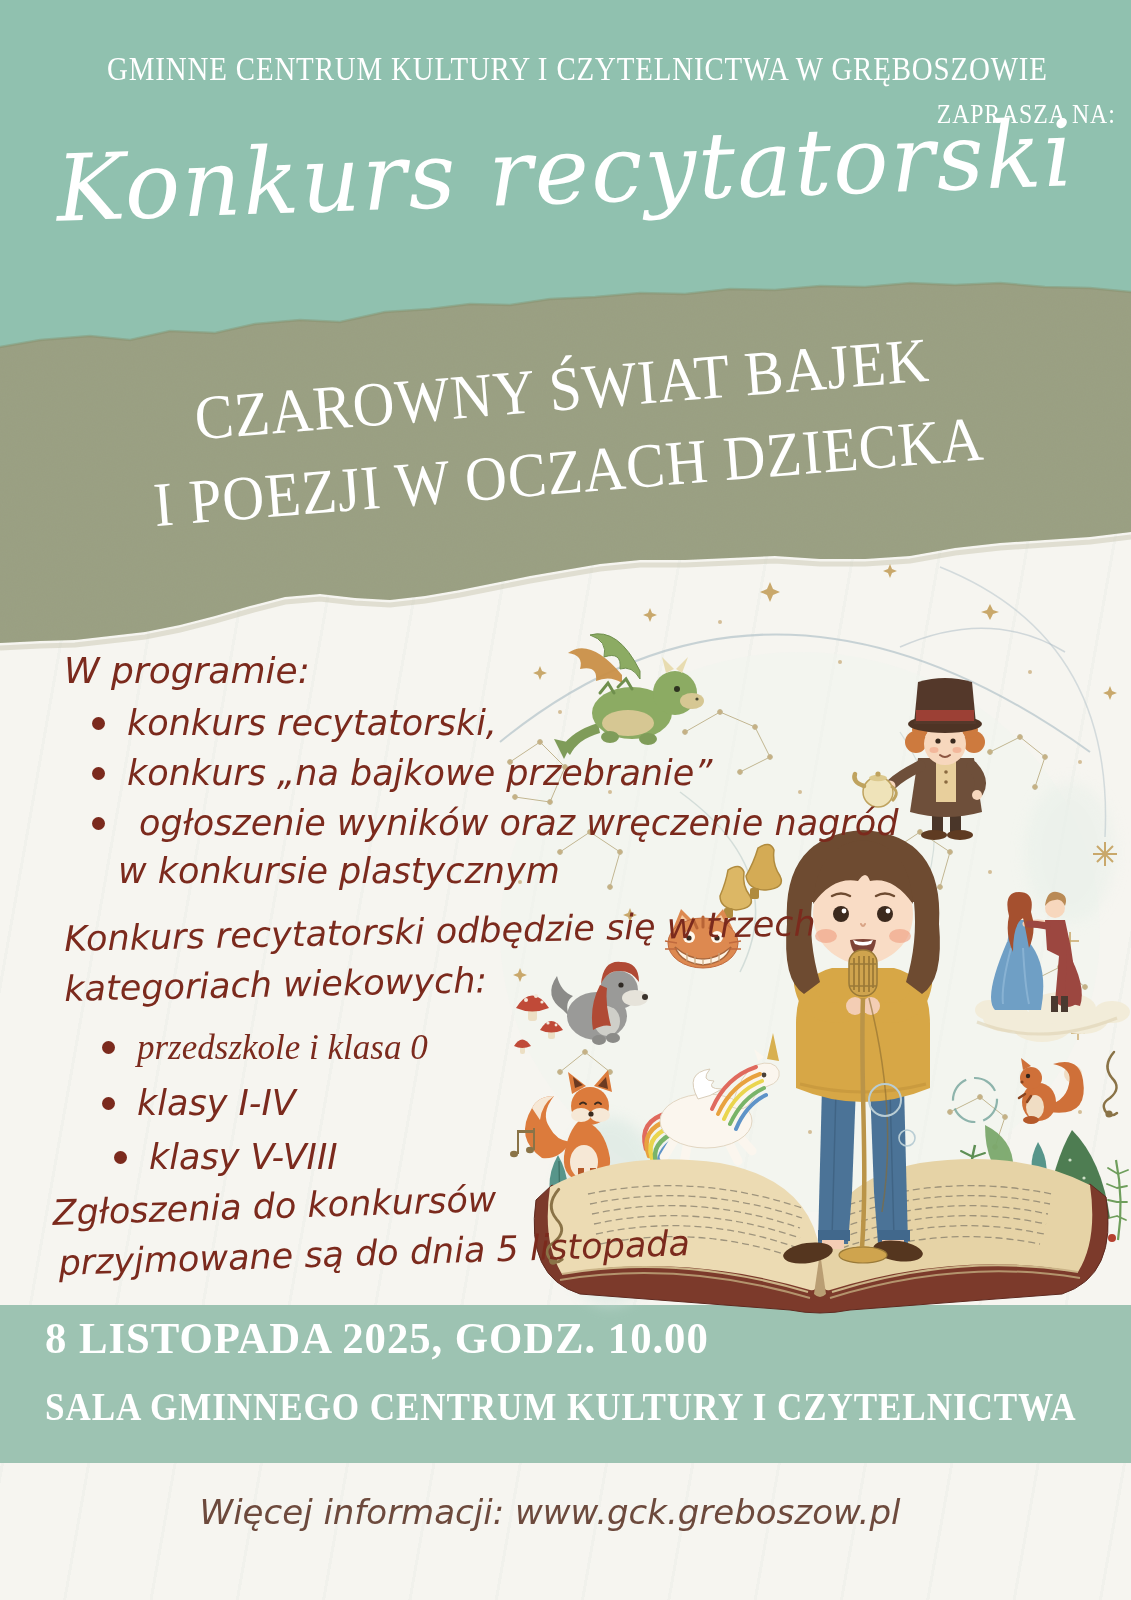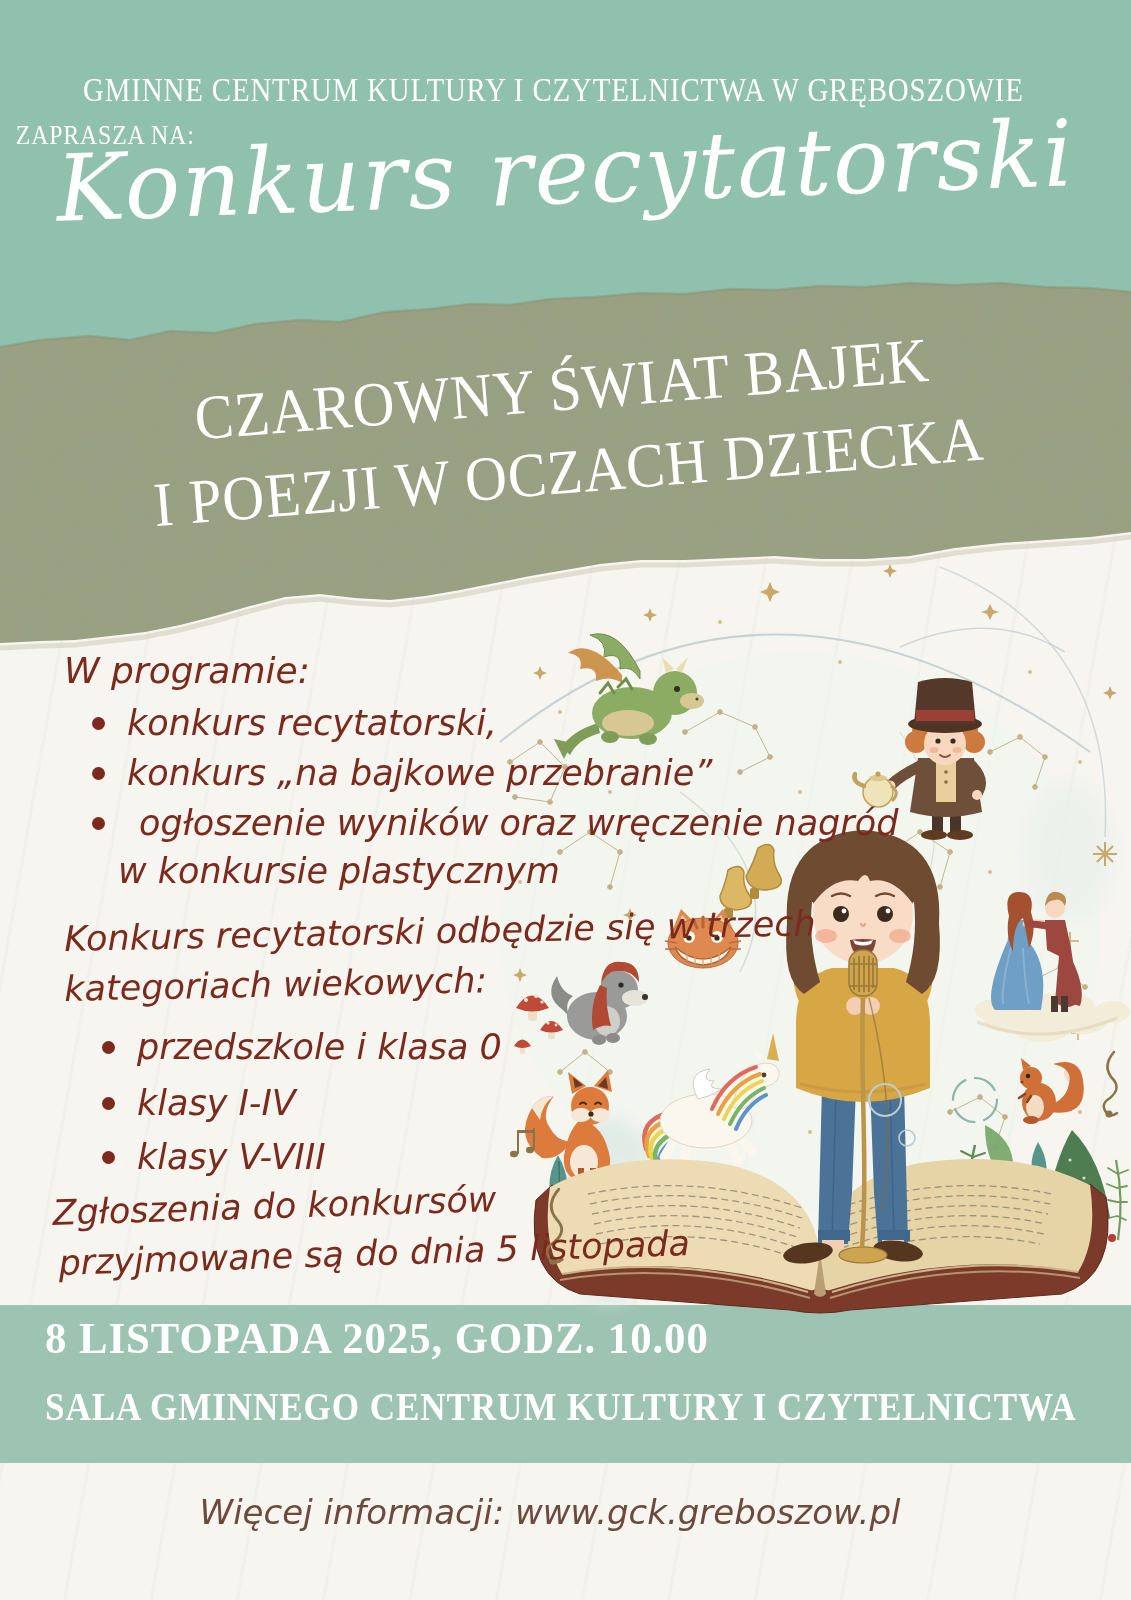--- a/index.html
+++ b/index.html
@@ -8,7 +8,7 @@
     font-family:"Liberation Serif", serif;}
   .teal-top{position:absolute;left:0;top:0;width:1131px;height:440px;background:#90c1af;z-index:0;}
   .torn-svg{position:absolute;left:0;top:0;z-index:1;}
-  .hdr{position:absolute;width:1131px;text-align:left;color:#ffffff;z-index:2;margin-top:21px;}
+  .hdr{position:absolute;width:1131px;text-align:right;color:#ffffff;z-index:2;}
   .hdr-line1{top:50px;font-size:34px;letter-spacing:1px;}
   .hdr-line2{top:98px;font-size:28px;letter-spacing:1px;}
   .squeeze{display:inline-block;transform:scaleX(0.85);transform-origin:center;}

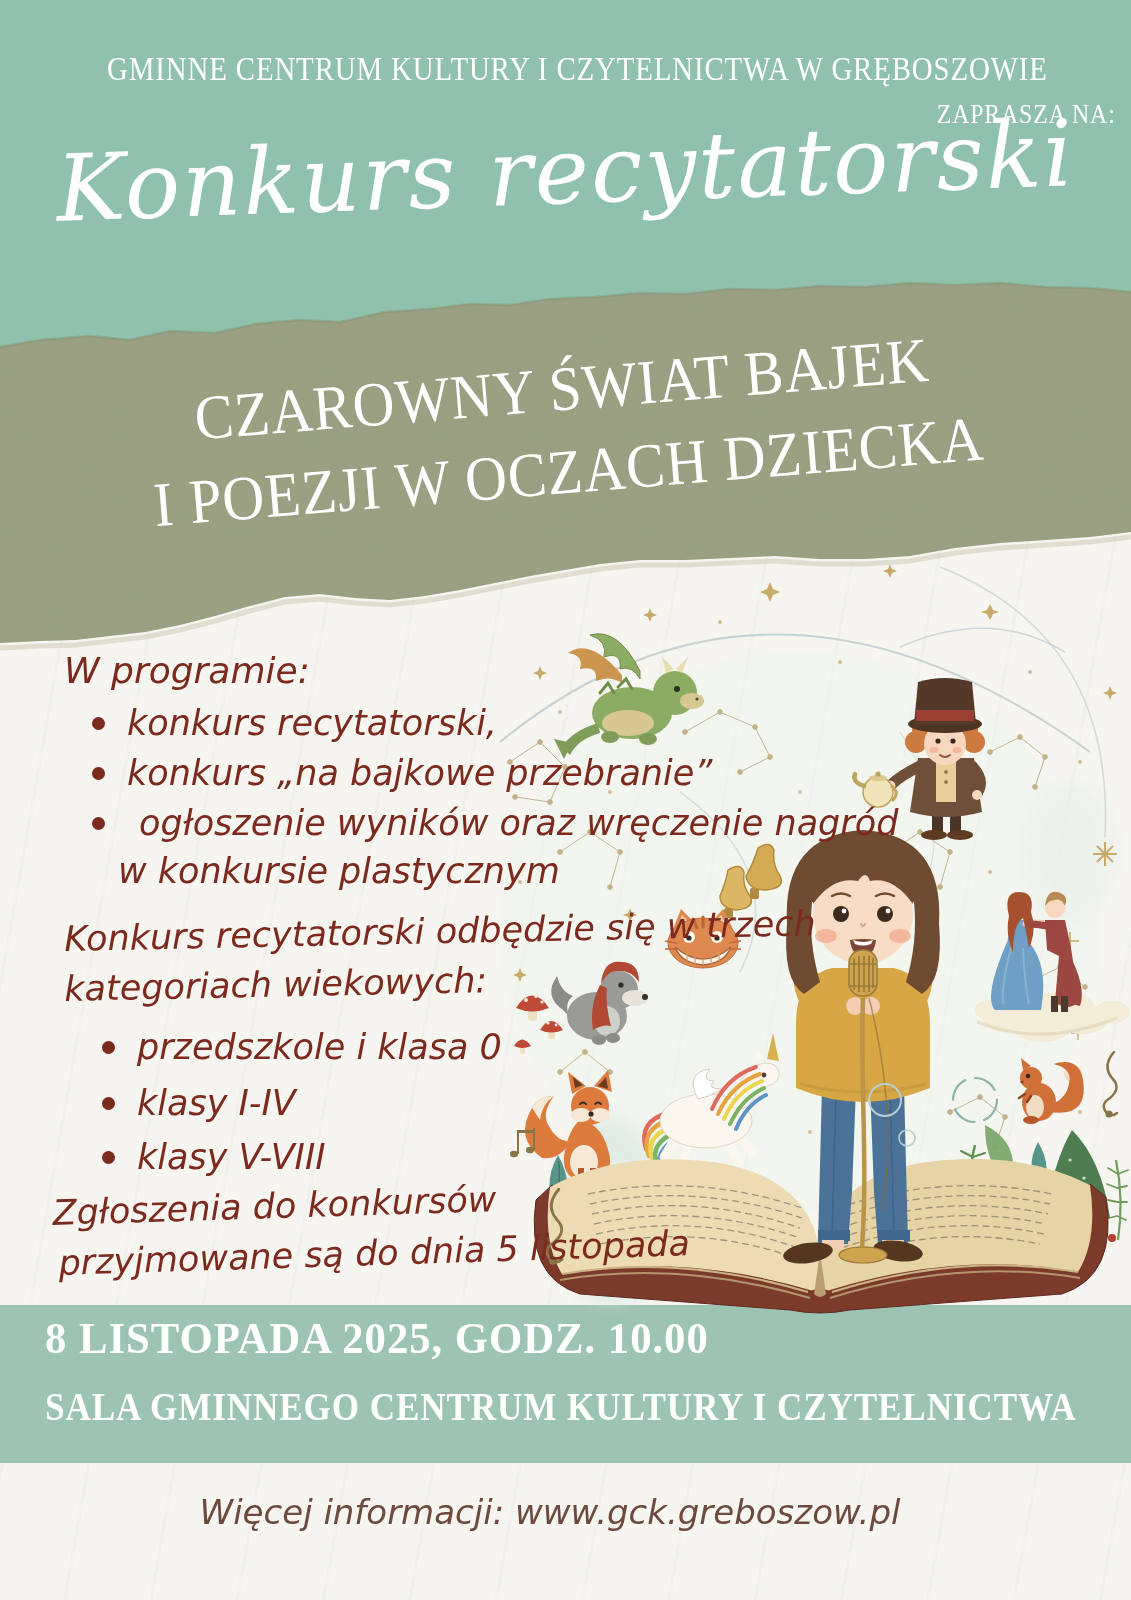--- a/index.html
+++ b/index.html
@@ -531,7 +531,7 @@
 
   <div class="bullet-row" style="left:102px;top:1030px;">
     <span class="dot"></span>
-    <span class="hand h35" style="position:static;">przedszkole i klasa 0</span>
+    <span class="hand h35" style="position:static;font-family:Liberation Serif, serif;">przedszkole i klasa 0</span>
   </div>
   <div class="bullet-row" style="left:102px;top:1086px;">
     <span class="dot"></span>

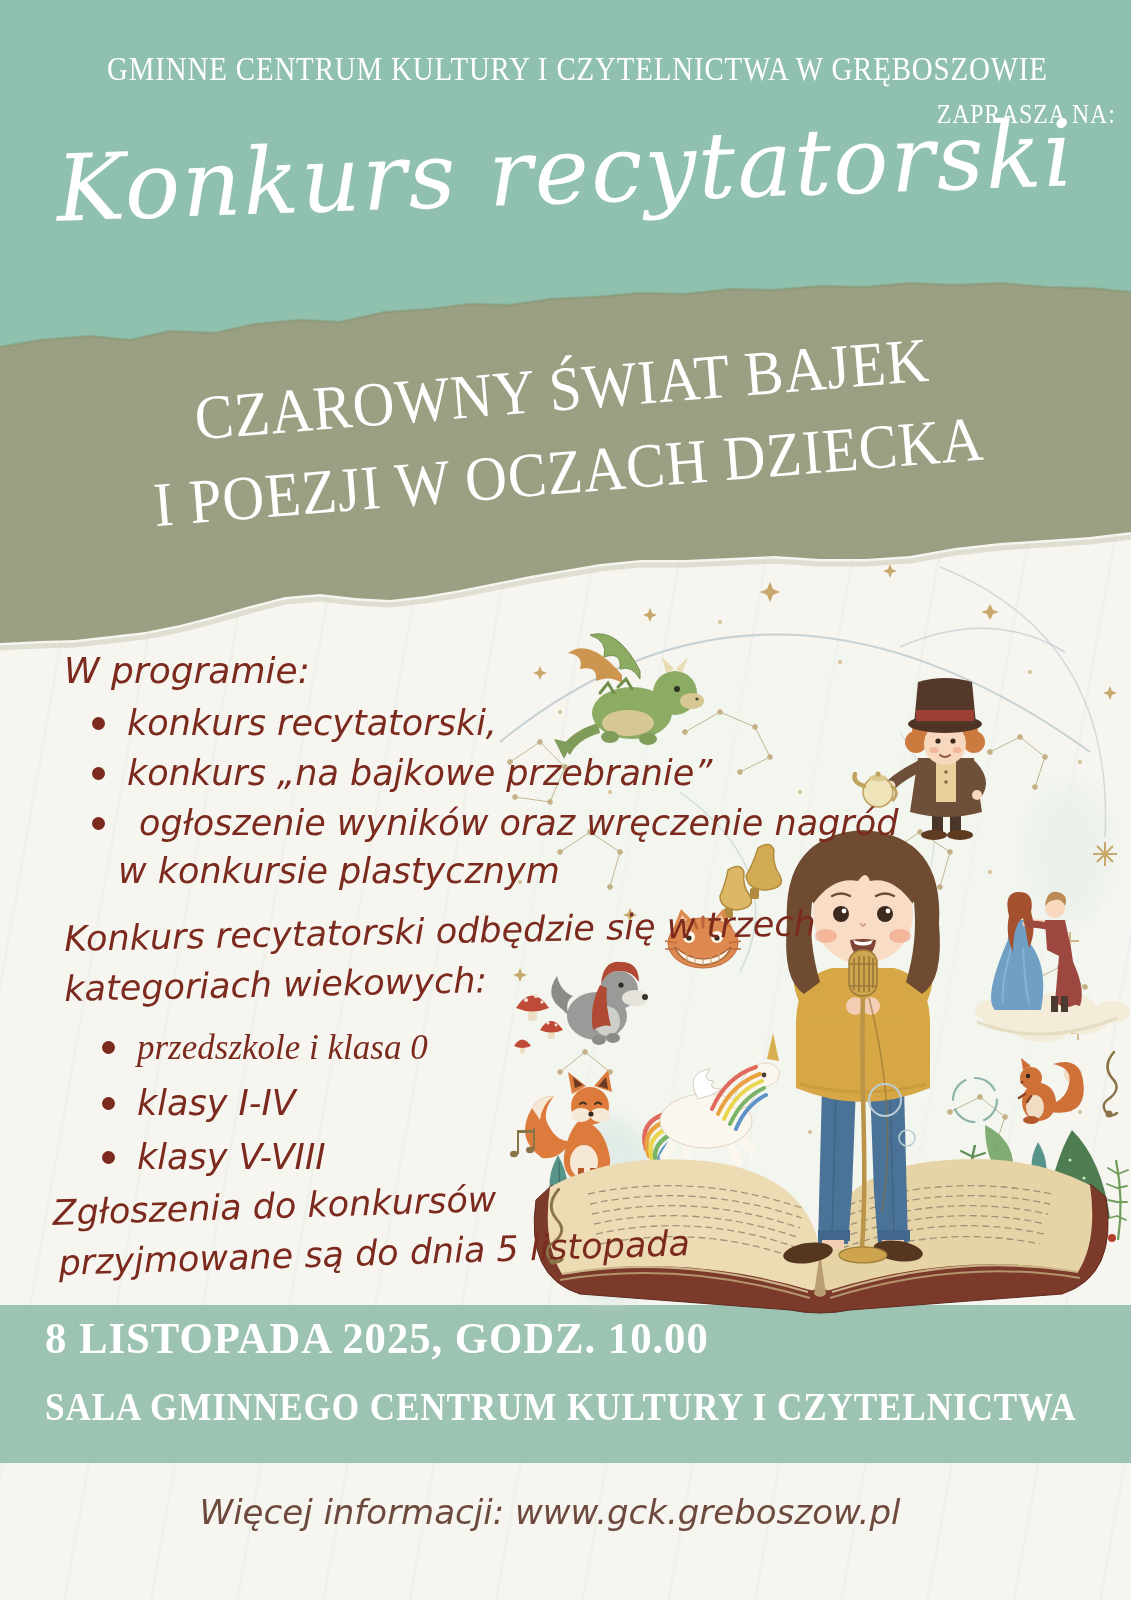--- a/index.html
+++ b/index.html
@@ -537,7 +537,7 @@
     <span class="dot"></span>
     <span class="hand h35" style="position:static;">klasy I-IV</span>
   </div>
-  <div class="bullet-row" style="left:102px;top:1140px;">
+  <div class="bullet-row" style="left:114px;top:1140px;">
     <span class="dot"></span>
     <span class="hand h35" style="position:static;">klasy V-VIII</span>
   </div>

